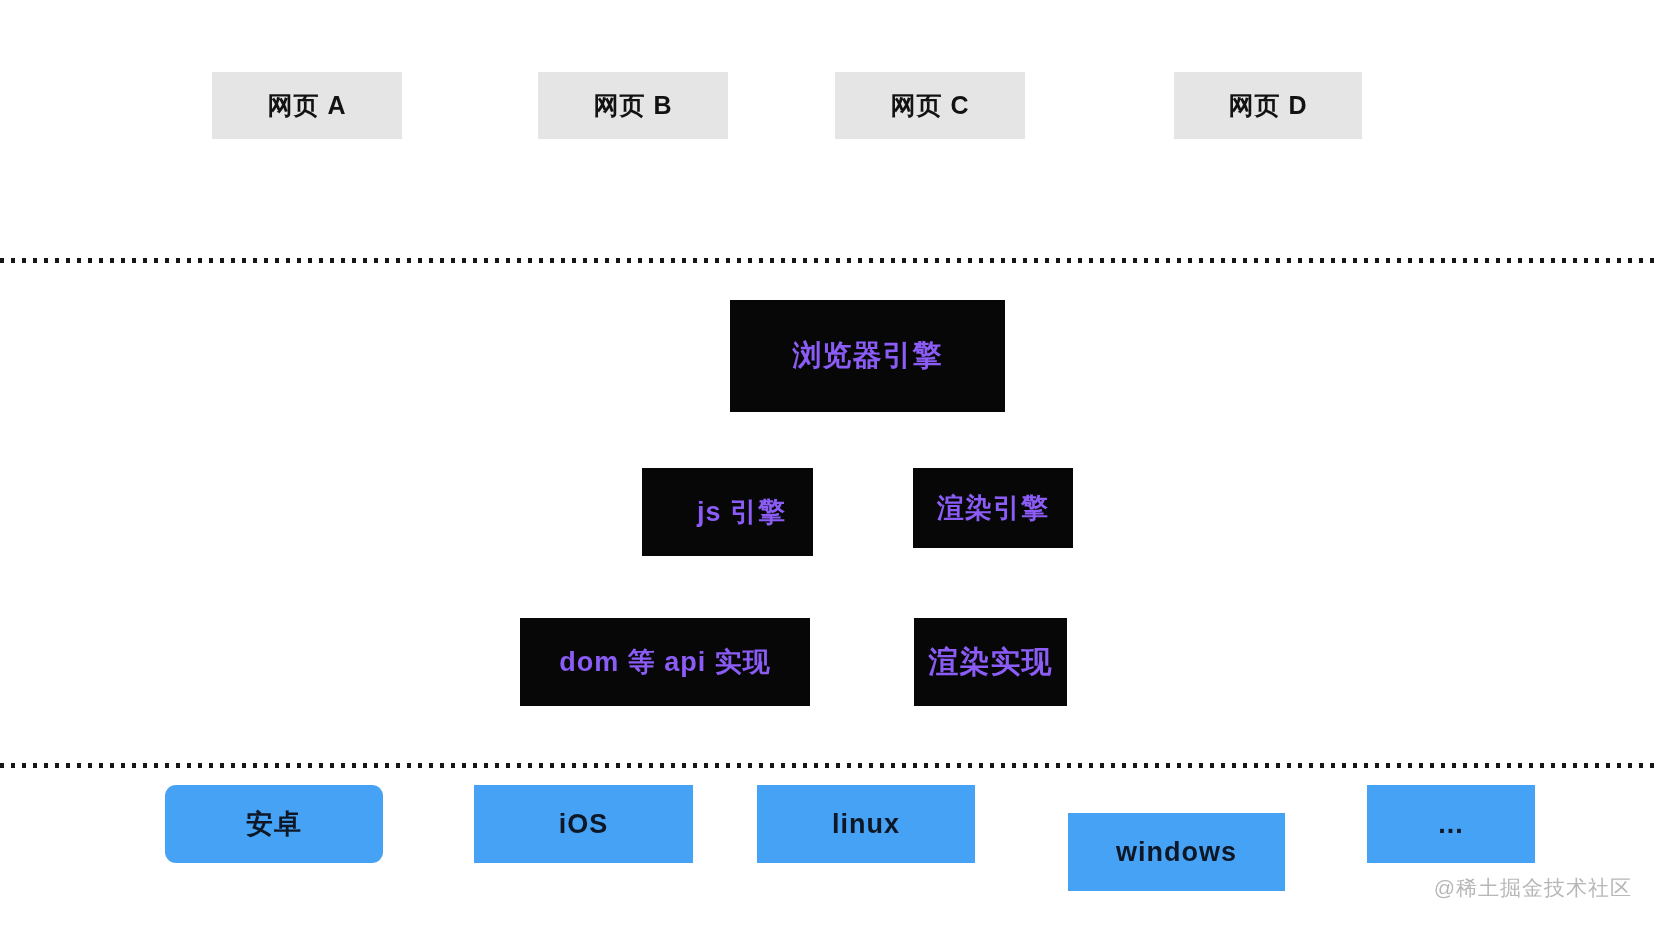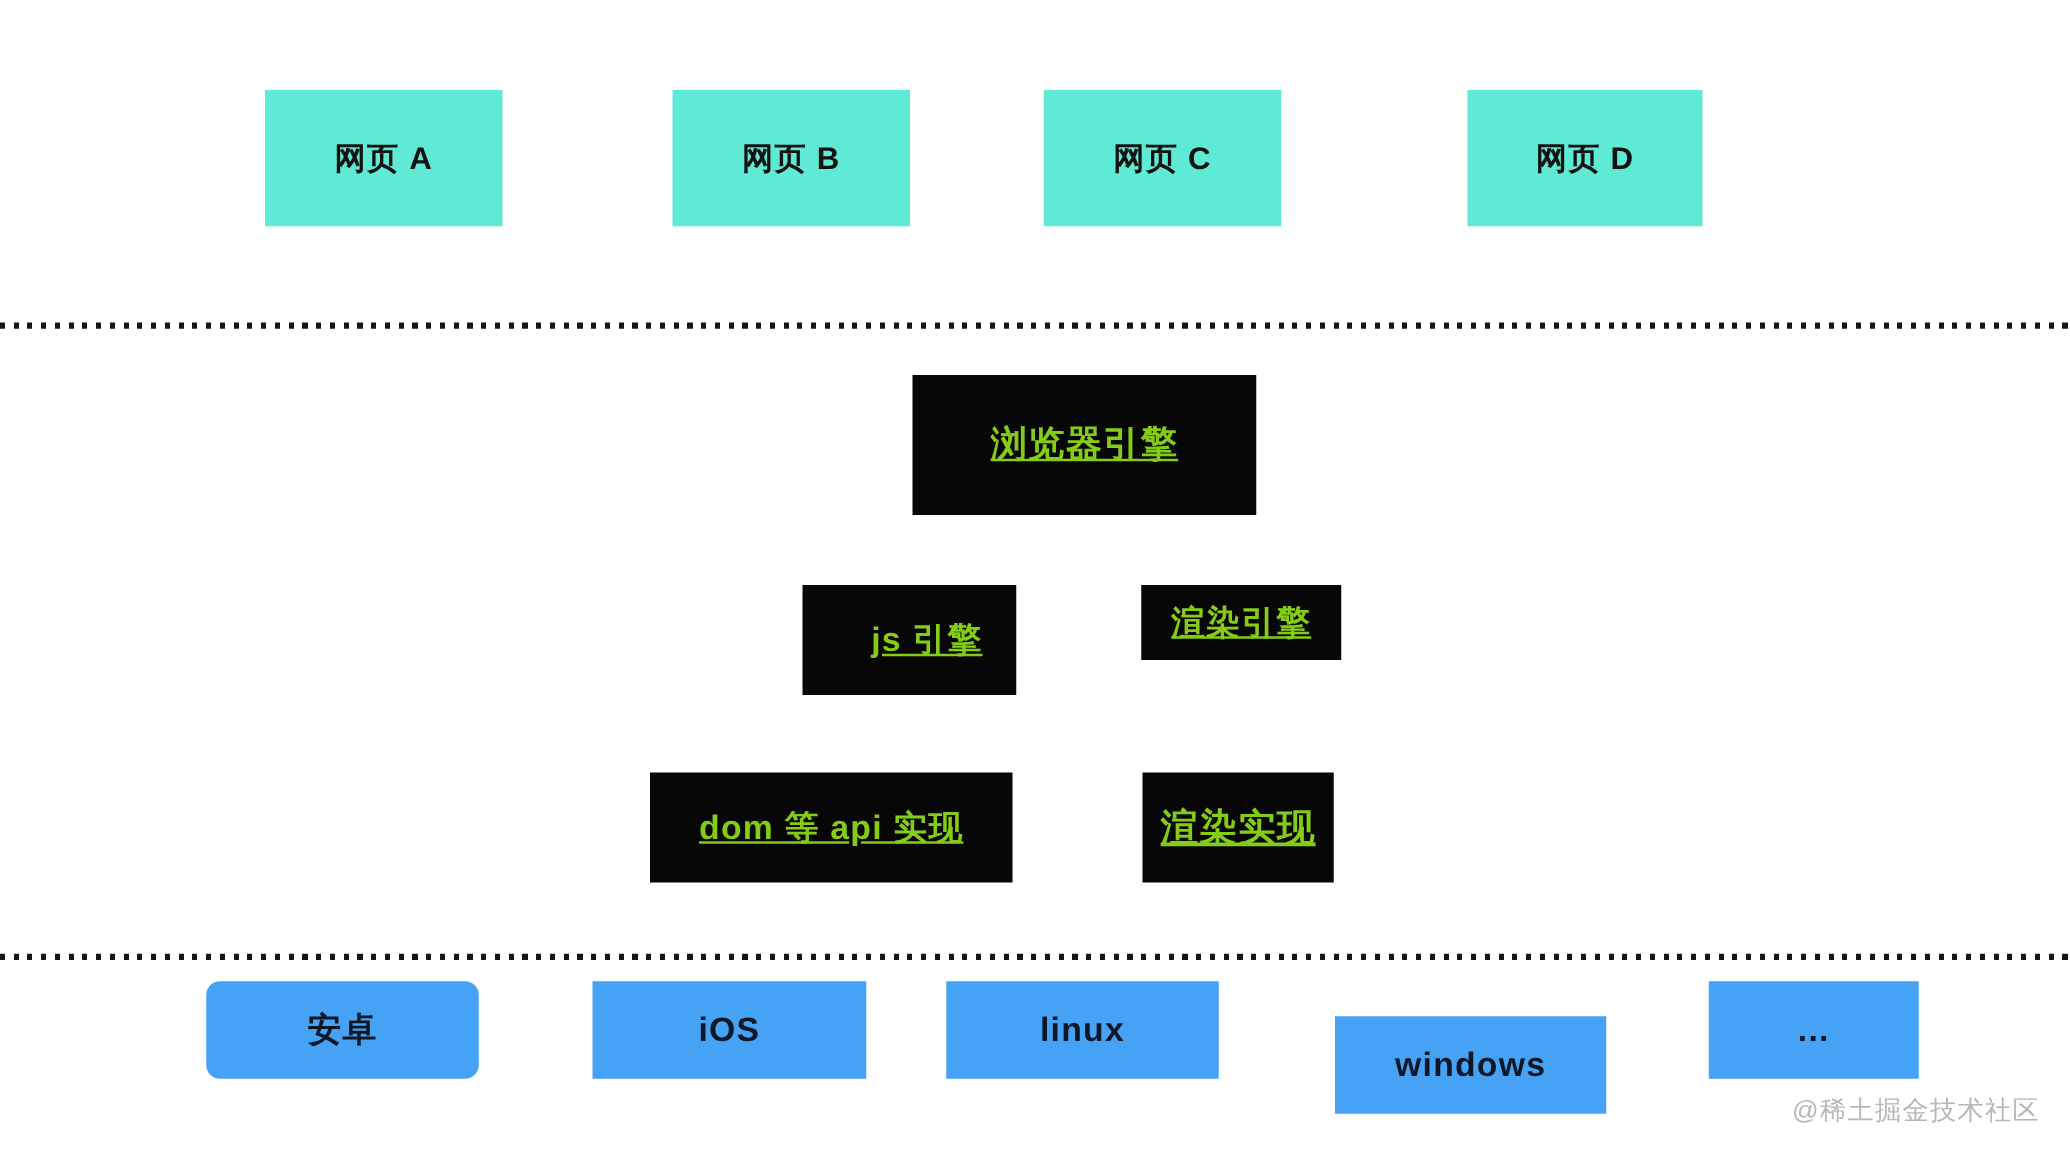--- a/index.html
+++ b/index.html
@@ -29,11 +29,11 @@
   }
   
   .box.web {
-    background: #5eead4;
+    background: #e5e5e5;
     color: #121212;
     font-size: 25px;
     top: 72px;
-    height: 109px;
+    height: 67px;
   }
   .box-web-a { left: 212px;  width: 190px; }
   .box-web-b { left: 538px;  width: 190px; }

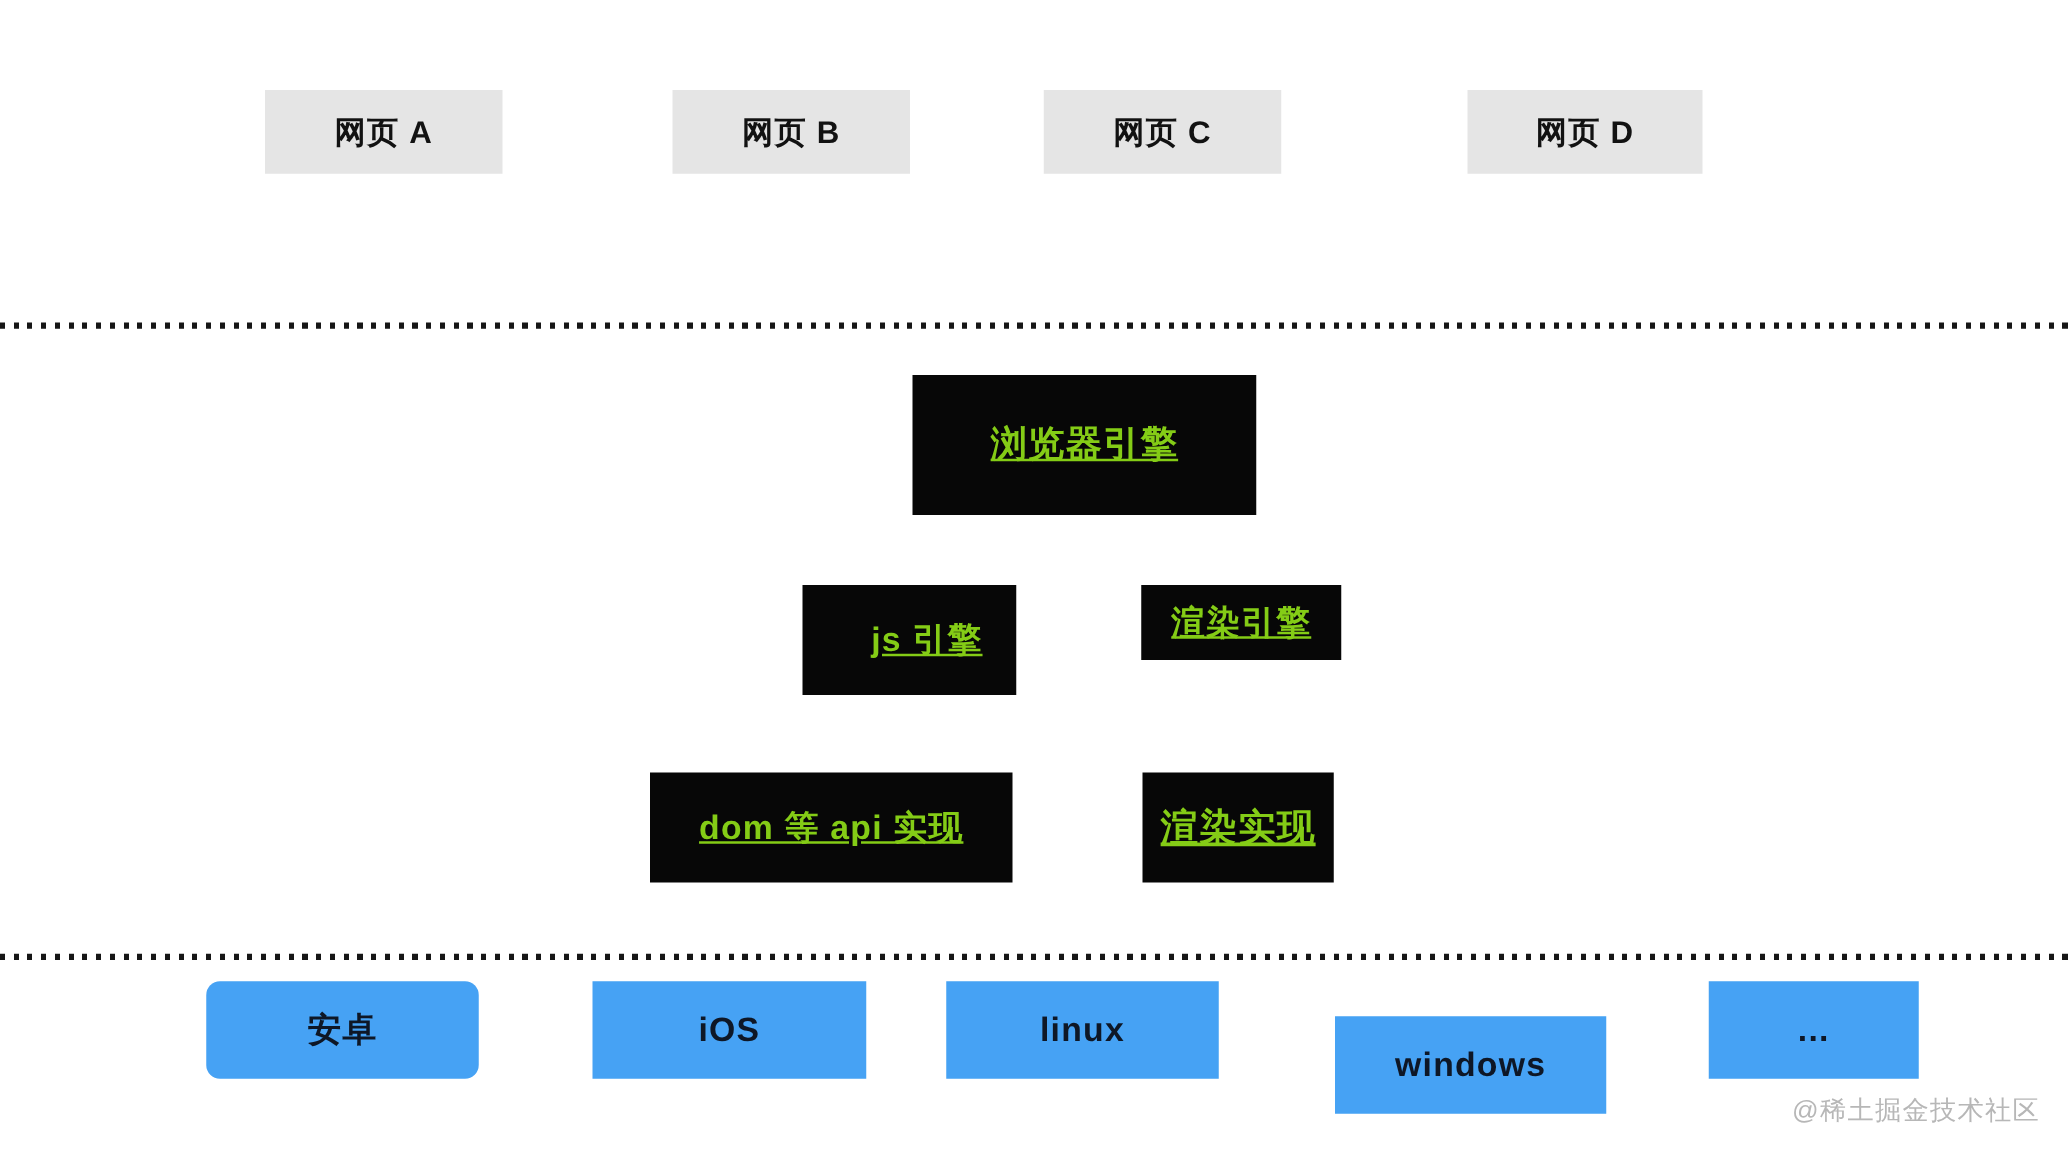--- a/index.html
+++ b/index.html
@@ -58,8 +58,7 @@
   
   .box.engine {
     background: #070707;
-    color: #84cc16;
-    text-decoration: underline;
+    color: #8b5cf6;
   }
   .box-browser-engine { left: 730px; top: 300px; width: 275px; height: 112px; font-size: 29px; }
   .box-js-engine      { left: 642px; top: 468px; width: 171px; height: 88px;  font-size: 27px; padding-left: 28px; }

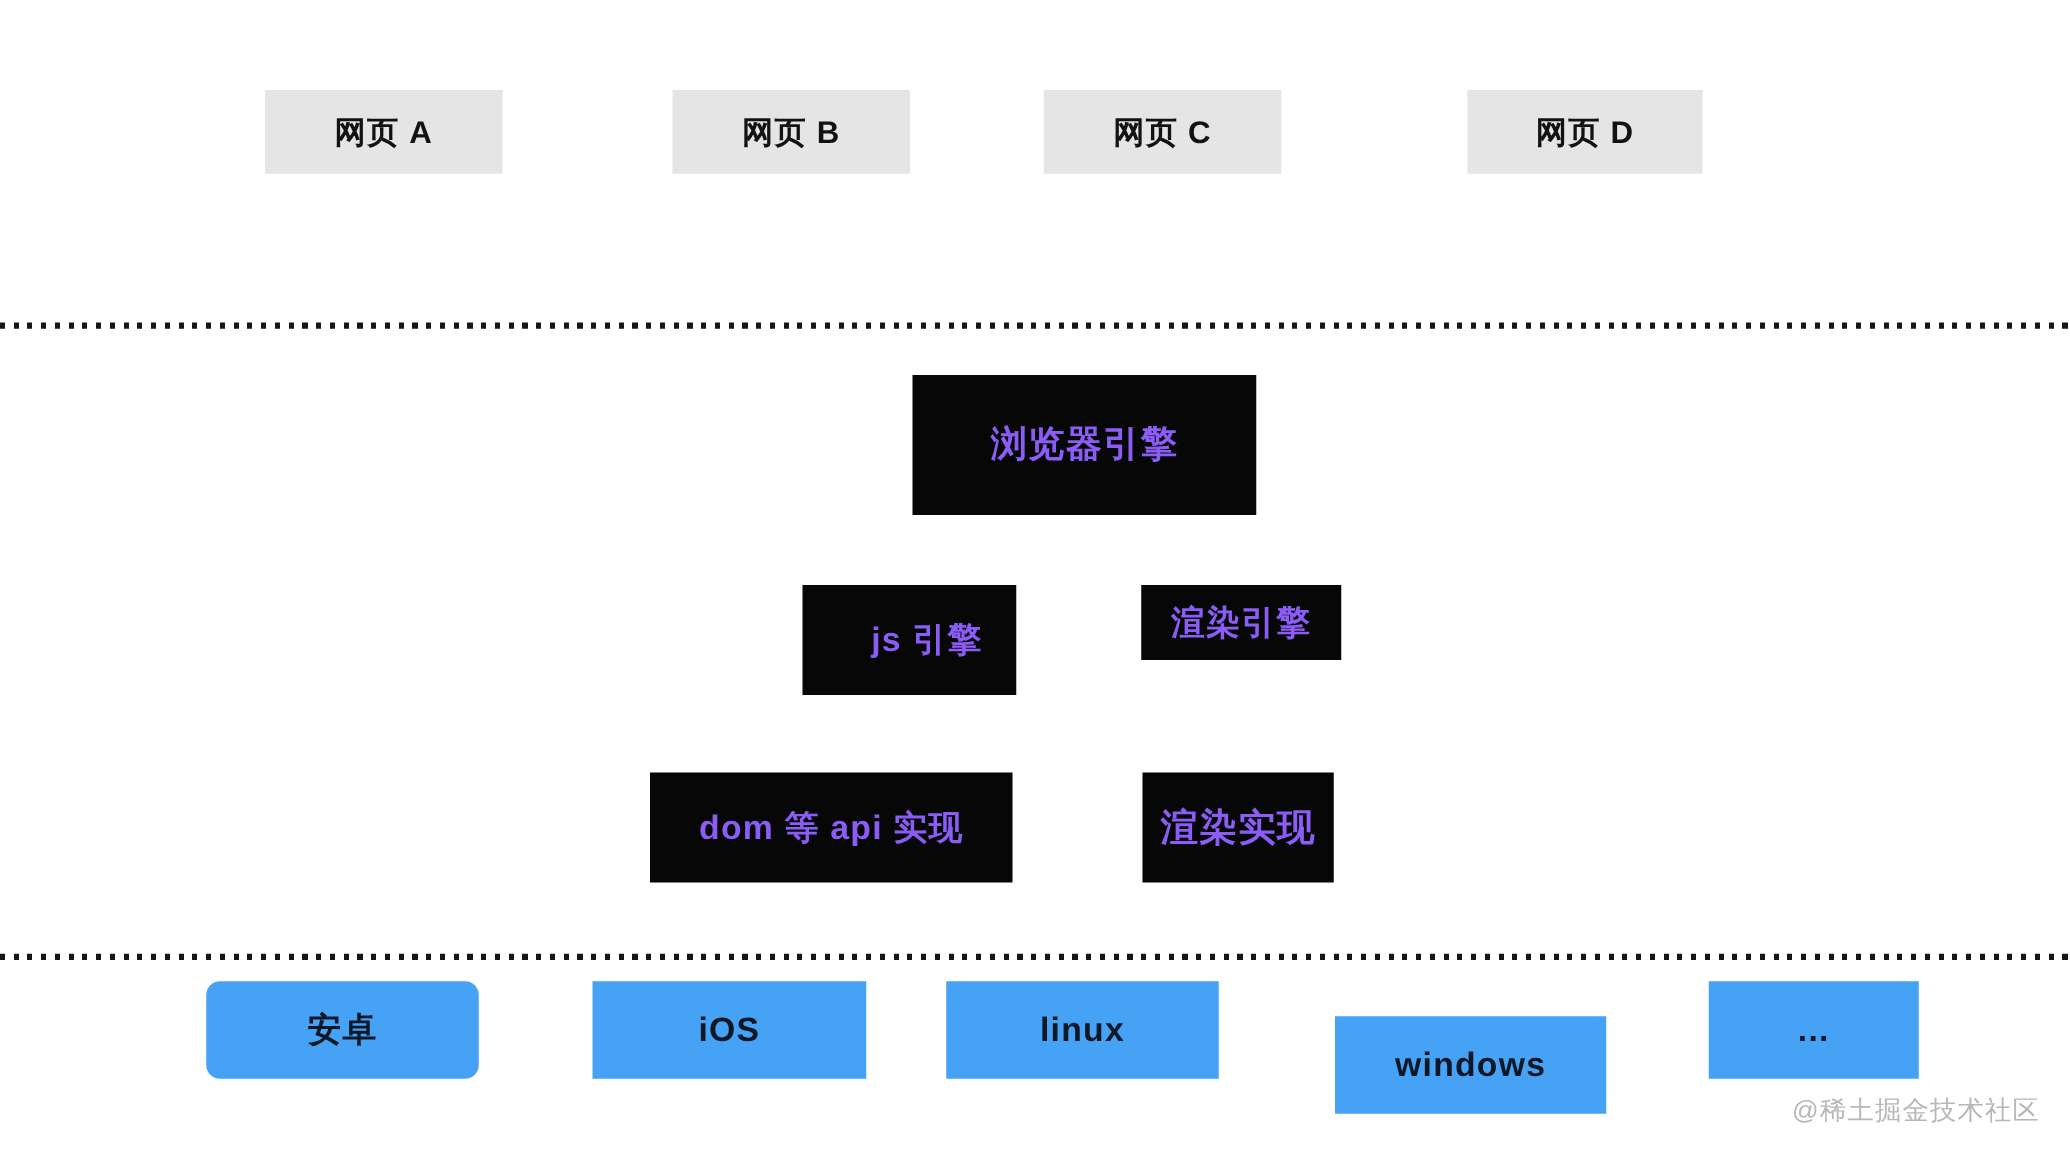--- a/index.html
+++ b/index.html
@@ -62,7 +62,7 @@
   }
   .box-browser-engine { left: 730px; top: 300px; width: 275px; height: 112px; font-size: 29px; }
   .box-js-engine      { left: 642px; top: 468px; width: 171px; height: 88px;  font-size: 27px; padding-left: 28px; }
-  .box-render-engine  { left: 913px; top: 468px; width: 160px; height: 60px;  font-size: 27px; }
+  .box-render-engine  { left: 913px; top: 468px; width: 160px; height: 80px;  font-size: 27px; }
   .box-dom-api        { left: 520px; top: 618px; width: 290px; height: 88px;  font-size: 27px; }
   .box-render-impl    { left: 914px; top: 618px; width: 153px; height: 88px;  font-size: 30px; }
 

